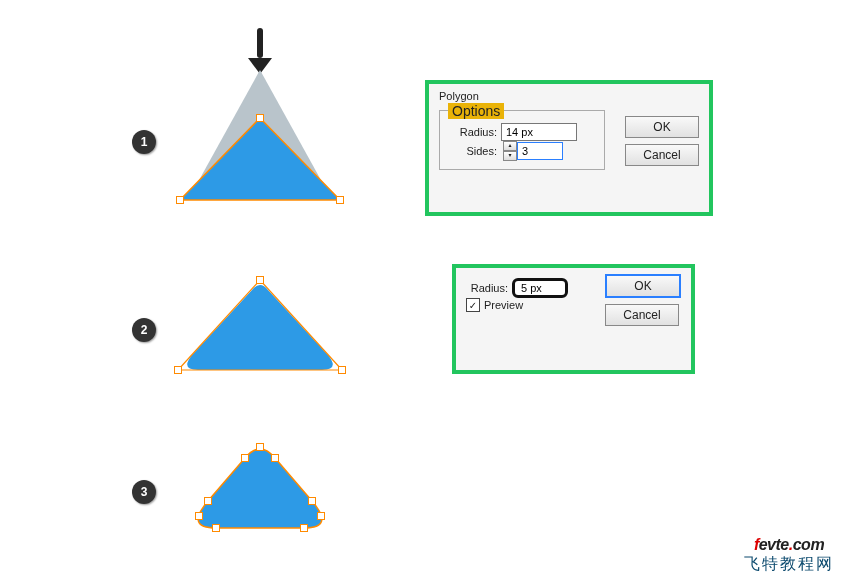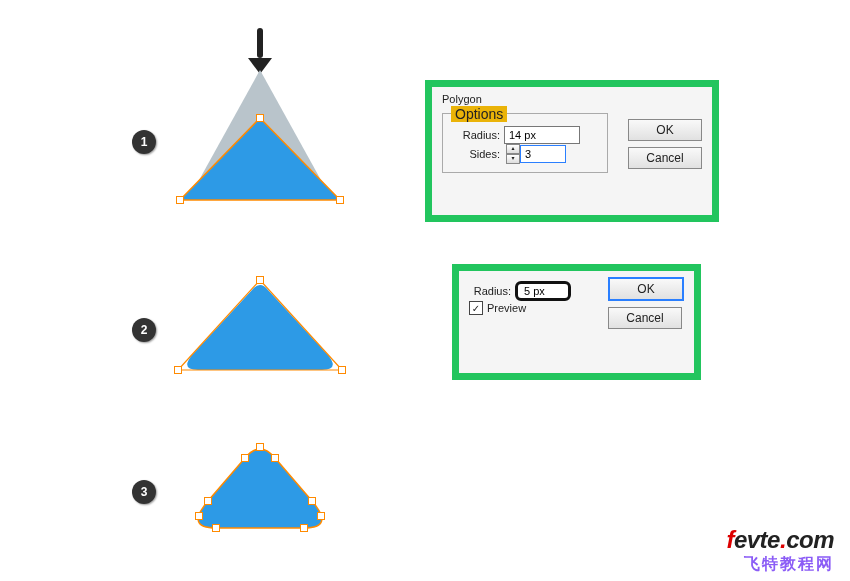--- a/index.html
+++ b/index.html
@@ -8,7 +8,7 @@
   .shape-area { position: absolute; }
   .anchor { position: absolute; width: 6px; height: 6px; background: #fff; border: 1px solid #ff8a00; transform: translate(-50%,-50%); }
 
-  .dialog { position: absolute; background: #f5f5f5; border: 7px solid #22c55e; font-size: 11px; color: #222; }
+  .dialog { position: absolute; background: #f5f5f5; border: 4px solid #22c55e; font-size: 11px; color: #222; }
   .dialog-title { padding: 6px 10px 4px 10px; font-size: 11px; }
   .dialog-body { padding: 4px 10px 10px 10px; position: relative; }
   .options-box { border: 1px solid #aaa; padding: 12px 12px 8px 12px; position: relative; width: 140px; }

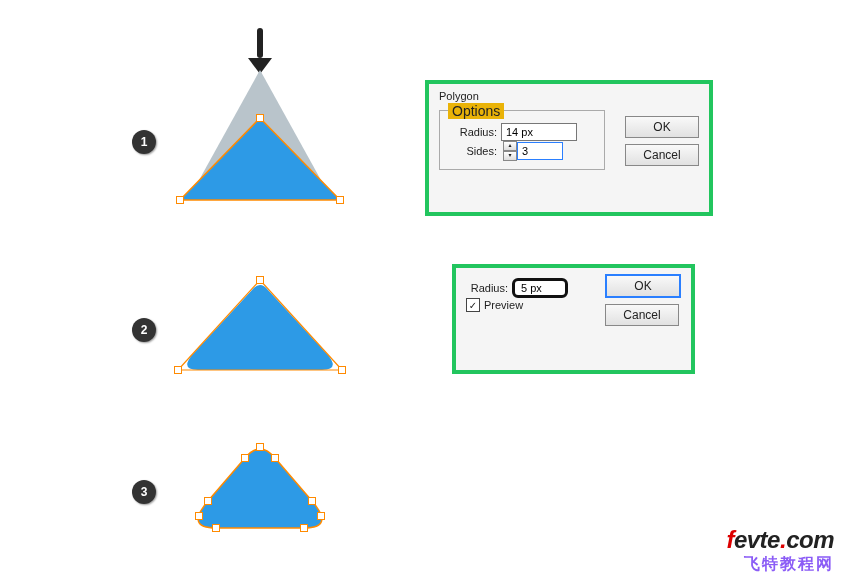--- a/index.html
+++ b/index.html
@@ -29,7 +29,7 @@
   .arrow-head { width: 0; height: 0; border-left: 12px solid transparent; border-right: 12px solid transparent; border-top: 16px solid #222; }
 
   .logo { position: absolute; right: 16px; bottom: 6px; text-align: right; }
-  .logo-top { font-size: 24px; font-weight: bold; font-style: italic; color: #222; letter-spacing: -0.5px; text-align: center; }
+  .logo-top { font-size: 16px; font-weight: bold; font-style: italic; color: #222; letter-spacing: -0.5px; text-align: center; }
   .logo-top .red { color: #d00; }
   .logo-cn { font-size: 16px; font-weight: bold; color: #8b5cf6; letter-spacing: 2px; }
 </style>

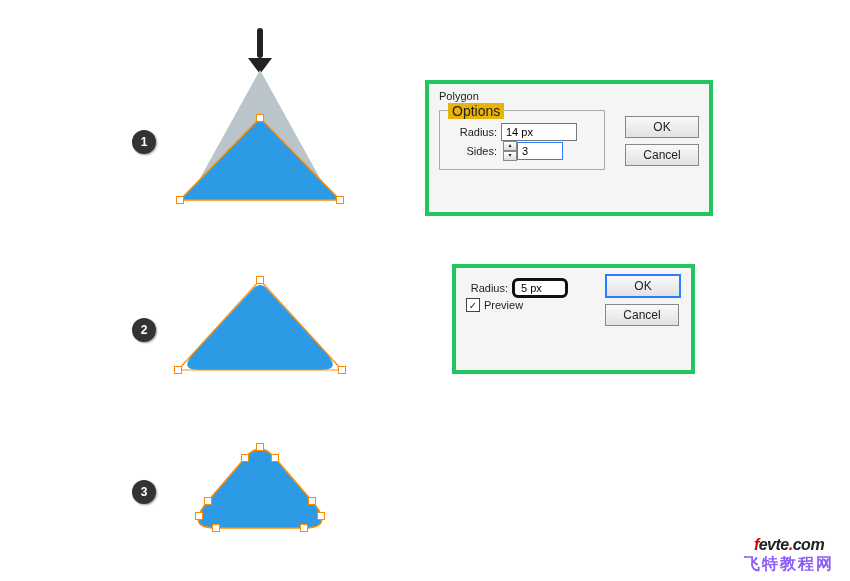--- a/index.html
+++ b/index.html
@@ -31,7 +31,7 @@
   .logo { position: absolute; right: 16px; bottom: 6px; text-align: right; }
   .logo-top { font-size: 16px; font-weight: bold; font-style: italic; color: #222; letter-spacing: -0.5px; text-align: center; }
   .logo-top .red { color: #d00; }
-  .logo-cn { font-size: 16px; font-weight: bold; color: #8b5cf6; letter-spacing: 2px; }
+  .logo-cn { font-size: 16px; font-weight: normal; color: #0c4a6e; letter-spacing: 2px; }
 </style>
 </head>
 <body>

